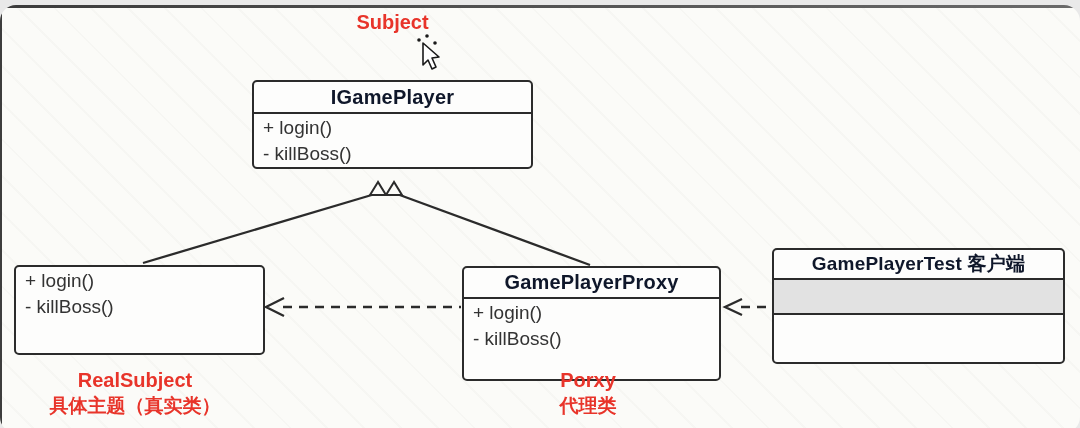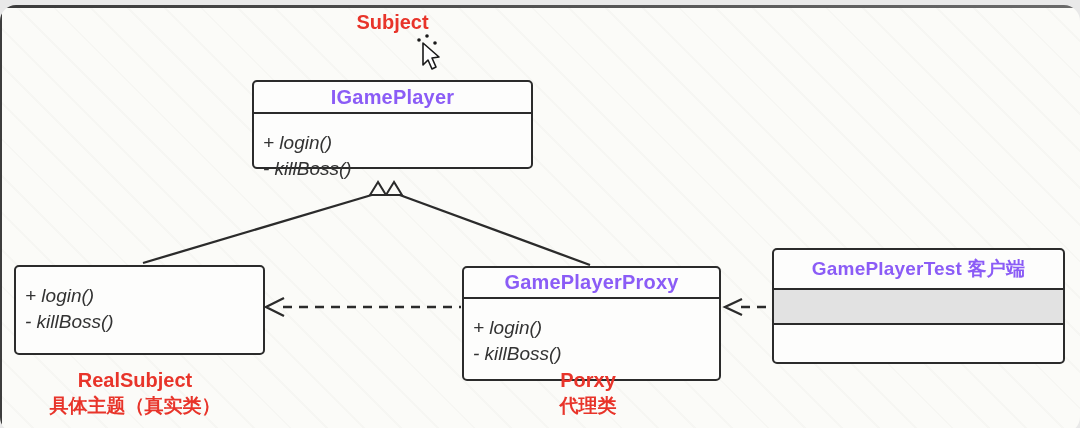--- a/index.html
+++ b/index.html
@@ -39,7 +39,7 @@
     box-sizing:border-box;
     font-weight:bold;
     font-size:20px;
-    color:#8b5cf6;
+    color:#0f172a;
     text-align:center;
     border-bottom:2.5px solid #2b2b2b;
     display:flex;align-items:center;justify-content:center;

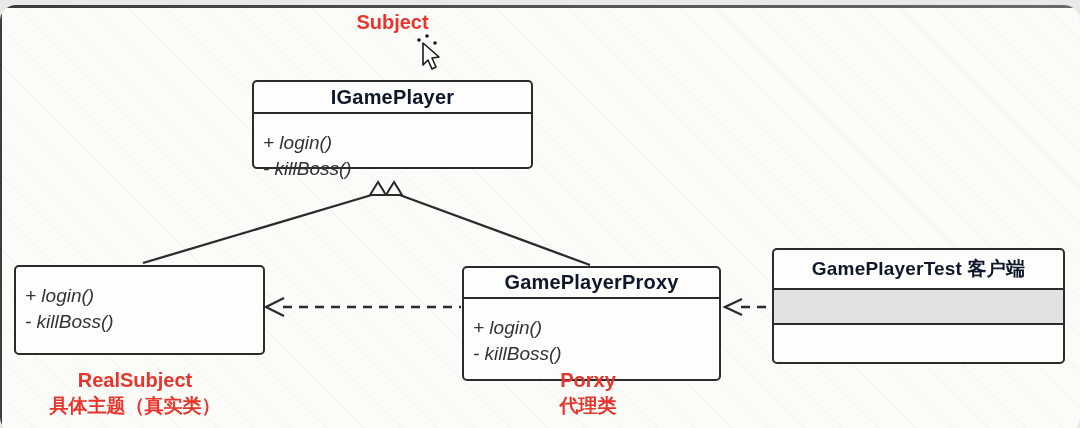--- a/index.html
+++ b/index.html
@@ -46,8 +46,7 @@
     letter-spacing:.2px;
   }
   .uml-class .methods{
-    padding:16px 9px 0 9px;
-    font-style:italic;
+    padding:1px 9px 0 9px;
   }
   .uml-class .method{
     font-size:19px;

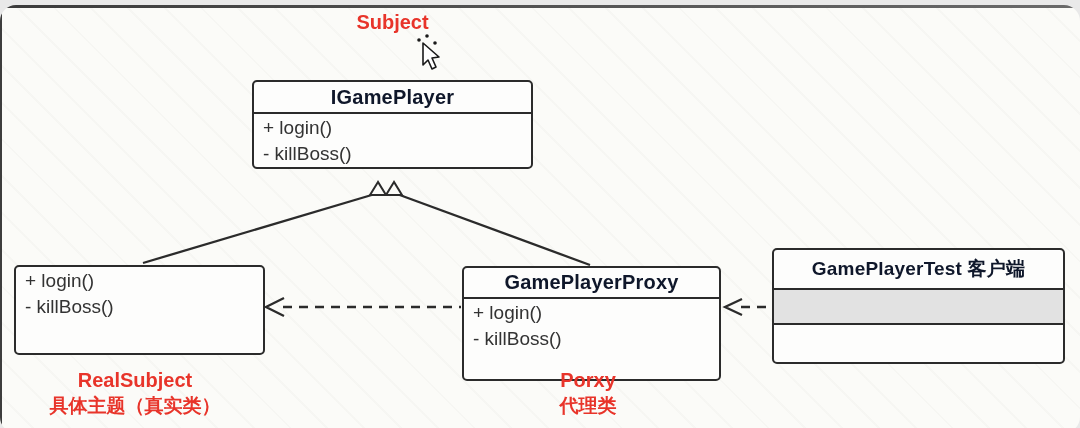--- a/index.html
+++ b/index.html
@@ -112,7 +112,7 @@
   </div>
 
   <div class="uml-class" style="left:772px;top:243px;width:293px;height:116px;">
-    <div class="hdr" style="height:40px;font-size:19px;">GamePlayerTest 客户端</div>
+    <div class="hdr" style="height:30px;font-size:19px;">GamePlayerTest 客户端</div>
     <div class="band" style="height:35px;background:#e2e2e2;border-bottom:2.5px solid #2b2b2b;"></div>
   </div>
 

